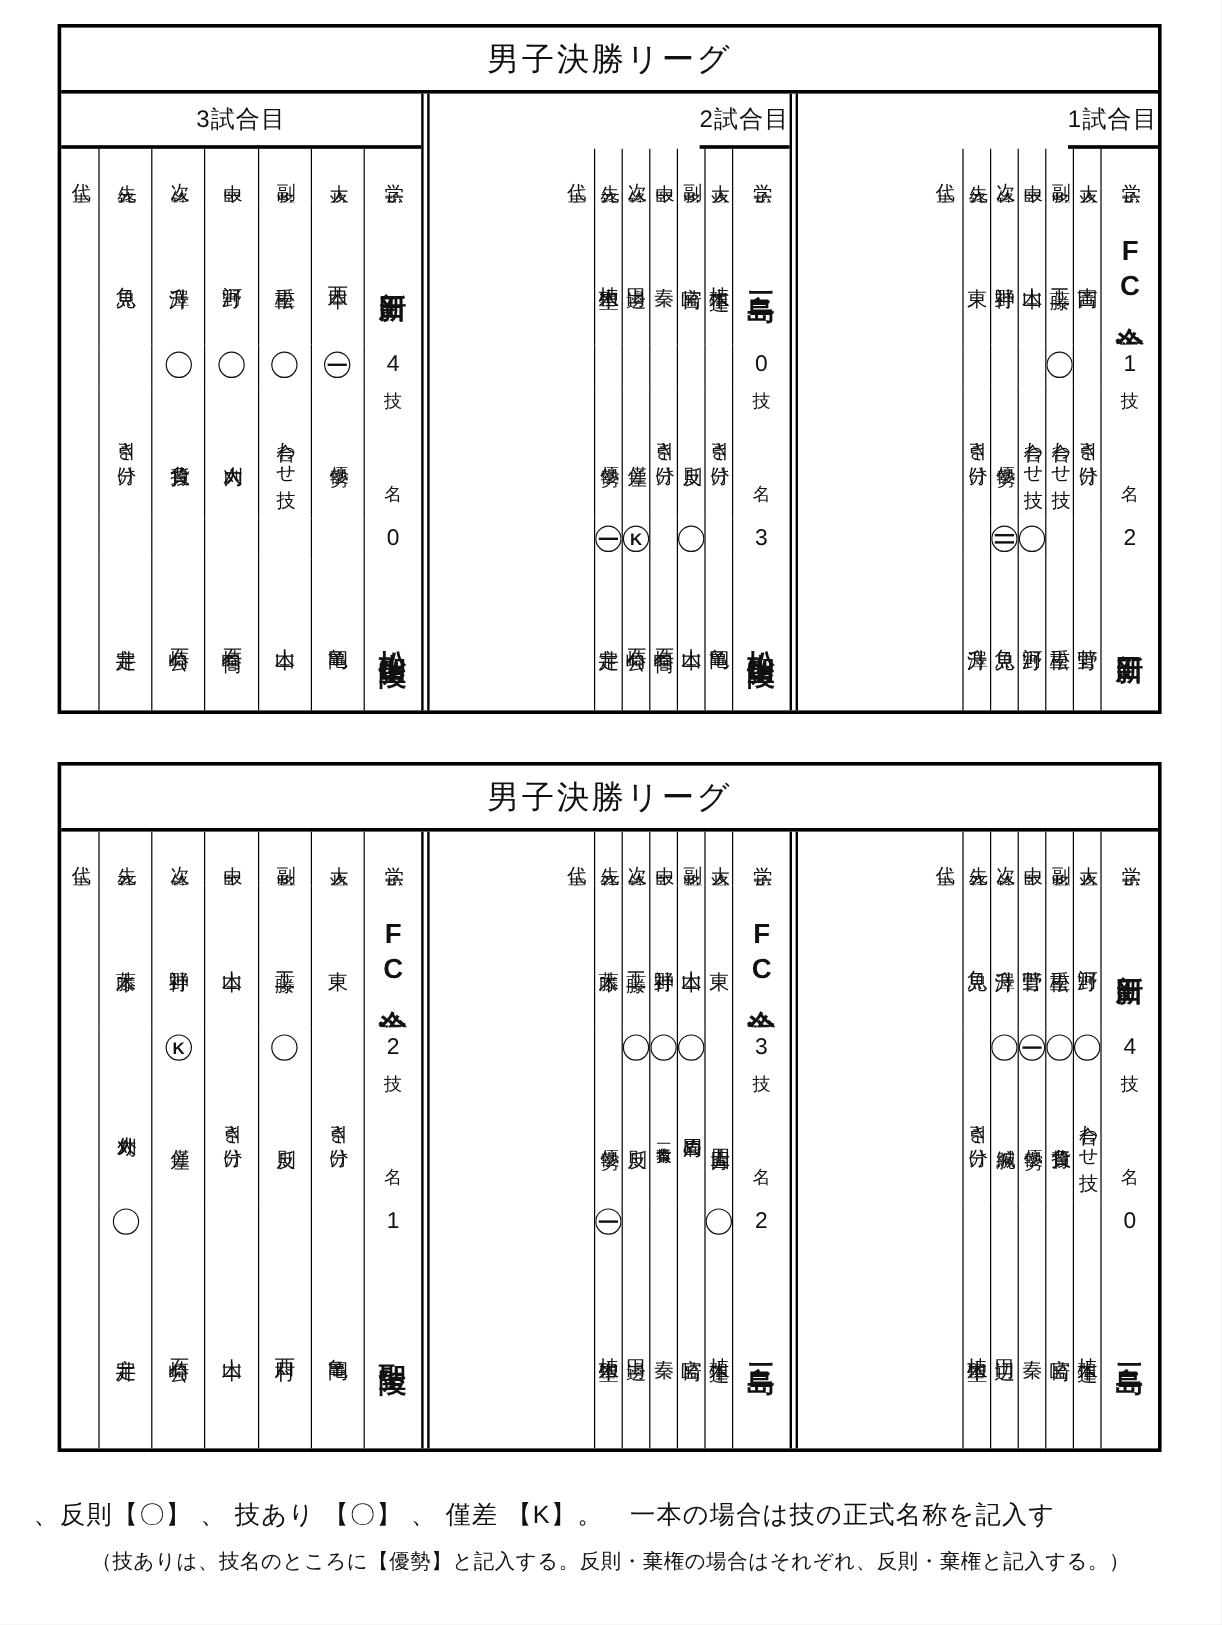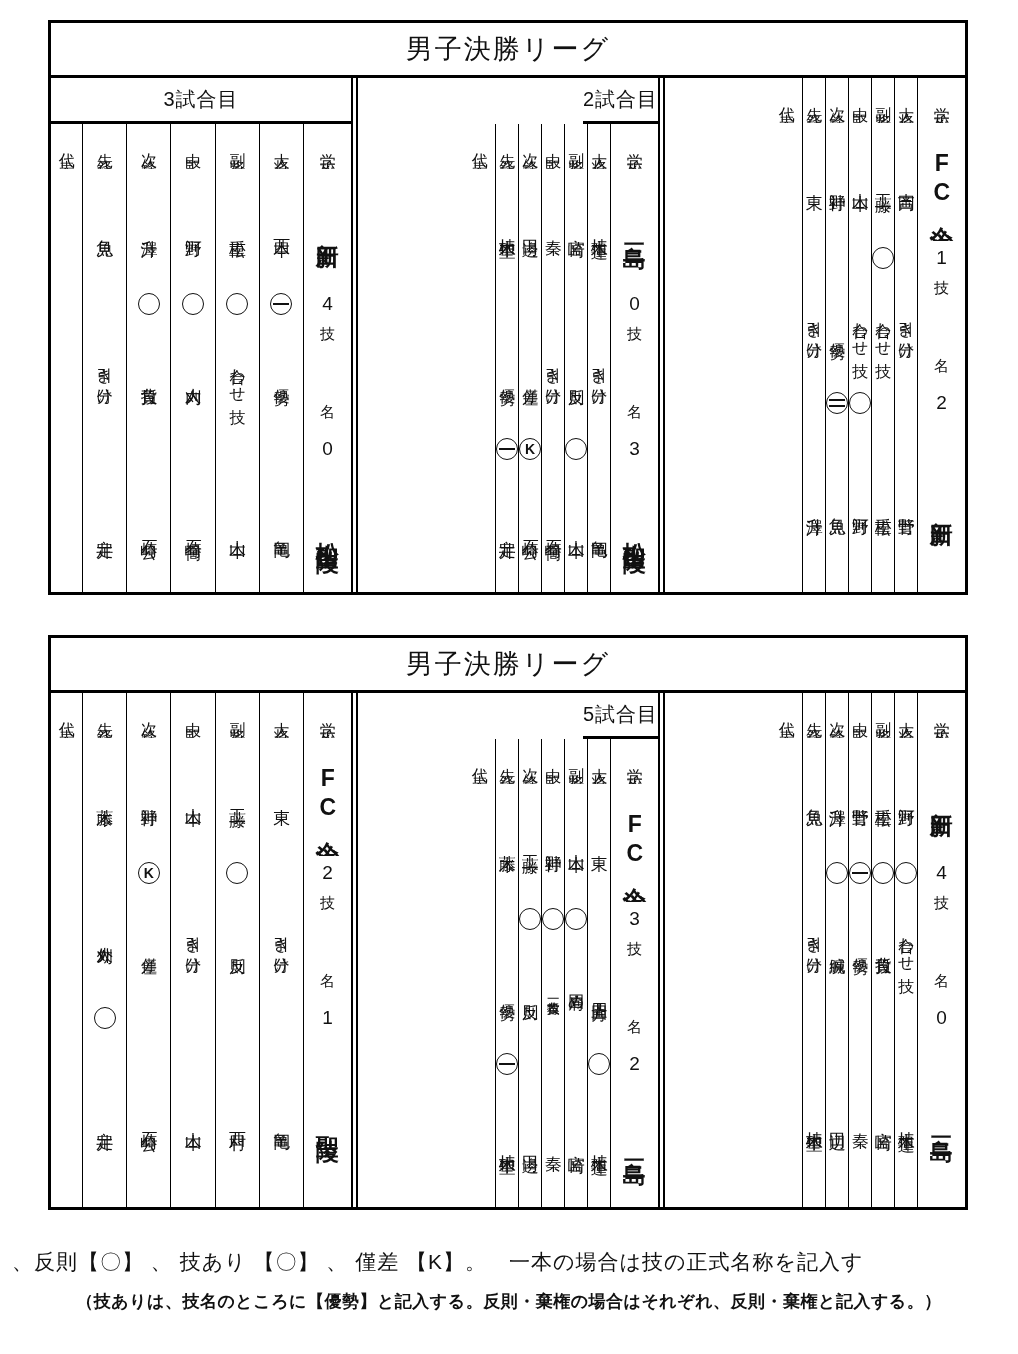--- a/index.html
+++ b/index.html
@@ -328,6 +328,7 @@
           </div>
         </section>
         <section class="match">
+          <div class="match-header">1試合目</div>
           <div class="match-grid">
             <div class="cell colhead r-head cb">
               <span class="vtext">代表</span>

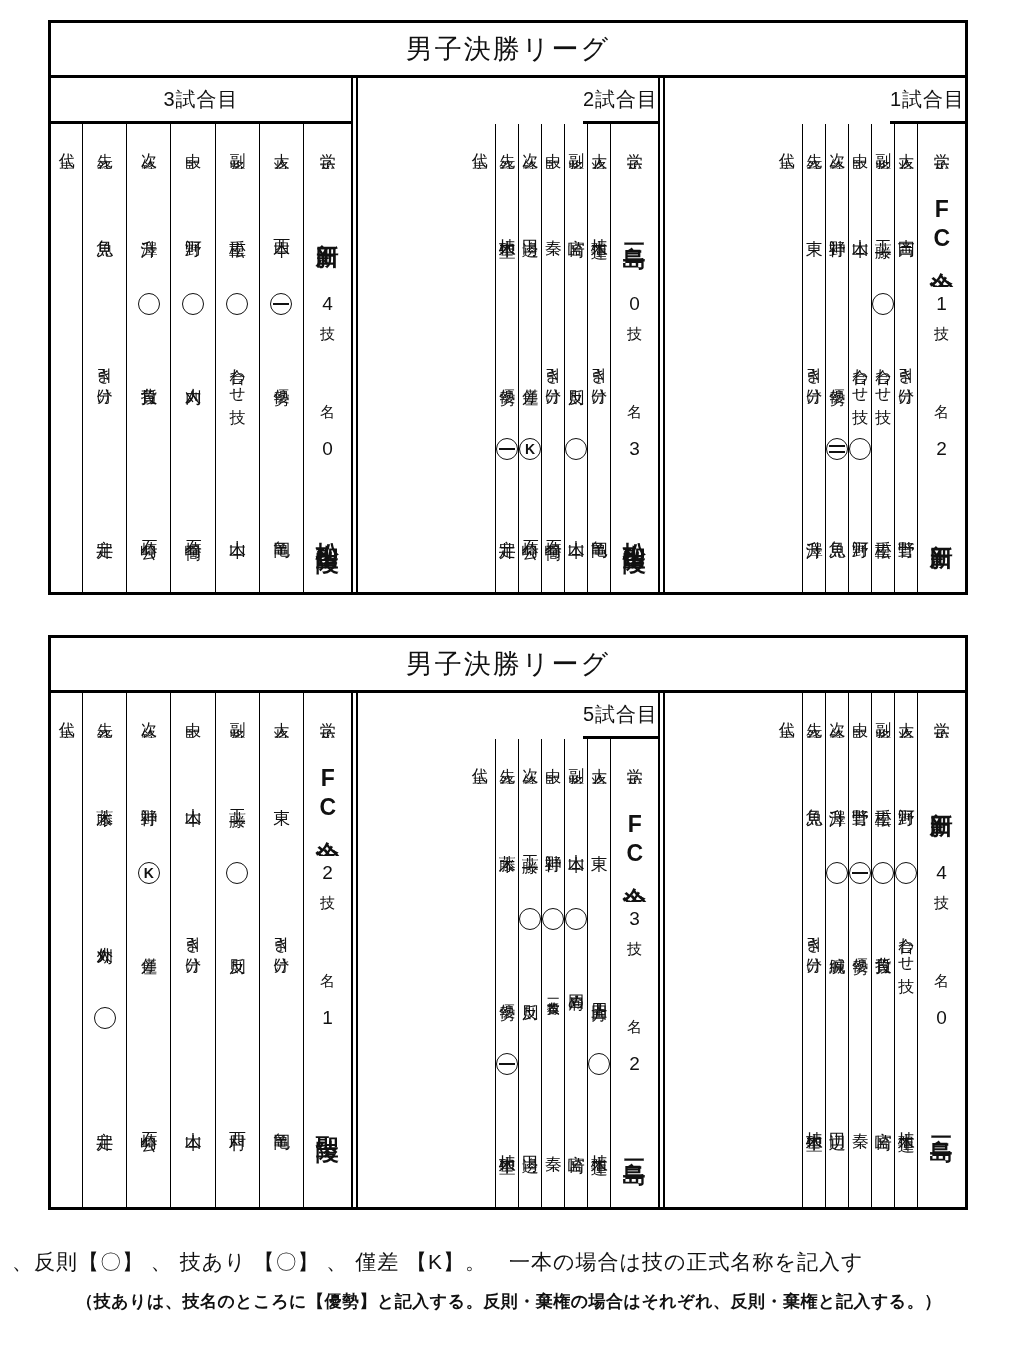--- a/index.html
+++ b/index.html
@@ -582,7 +582,6 @@
           </div>
         </section>
         <section class="match">
-          <div class="match-header">5試合目</div>
           <div class="match-grid">
             <div class="cell colhead r-head cb">
               <span class="vtext">代表</span>

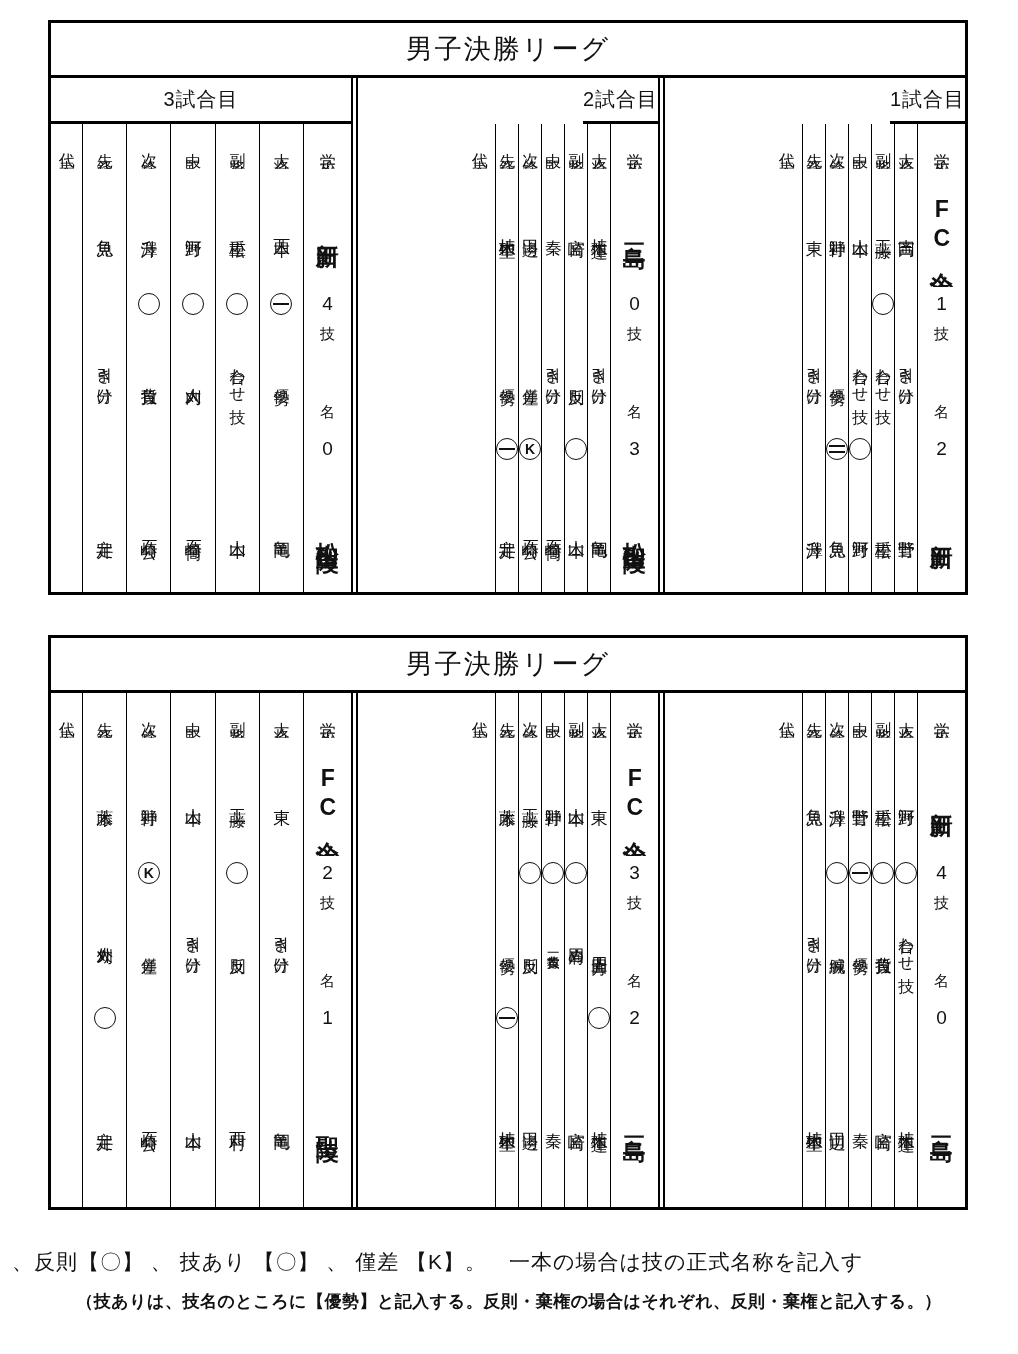--- a/index.html
+++ b/index.html
@@ -62,7 +62,7 @@
   .mark .kletter{font-size:14px;font-weight:bold;line-height:1;}
   .footer{position:absolute;left:0;top:1248px;width:1018px;}
   .footer-line1{
-    padding-left:12px;font-size:21px;white-space:nowrap;letter-spacing:1px;
+    padding-left:28px;font-size:21px;white-space:nowrap;letter-spacing:1px;
   }
   .footer-line2{
     margin-top:14px;text-align:center;font-size:17px;font-weight:700;

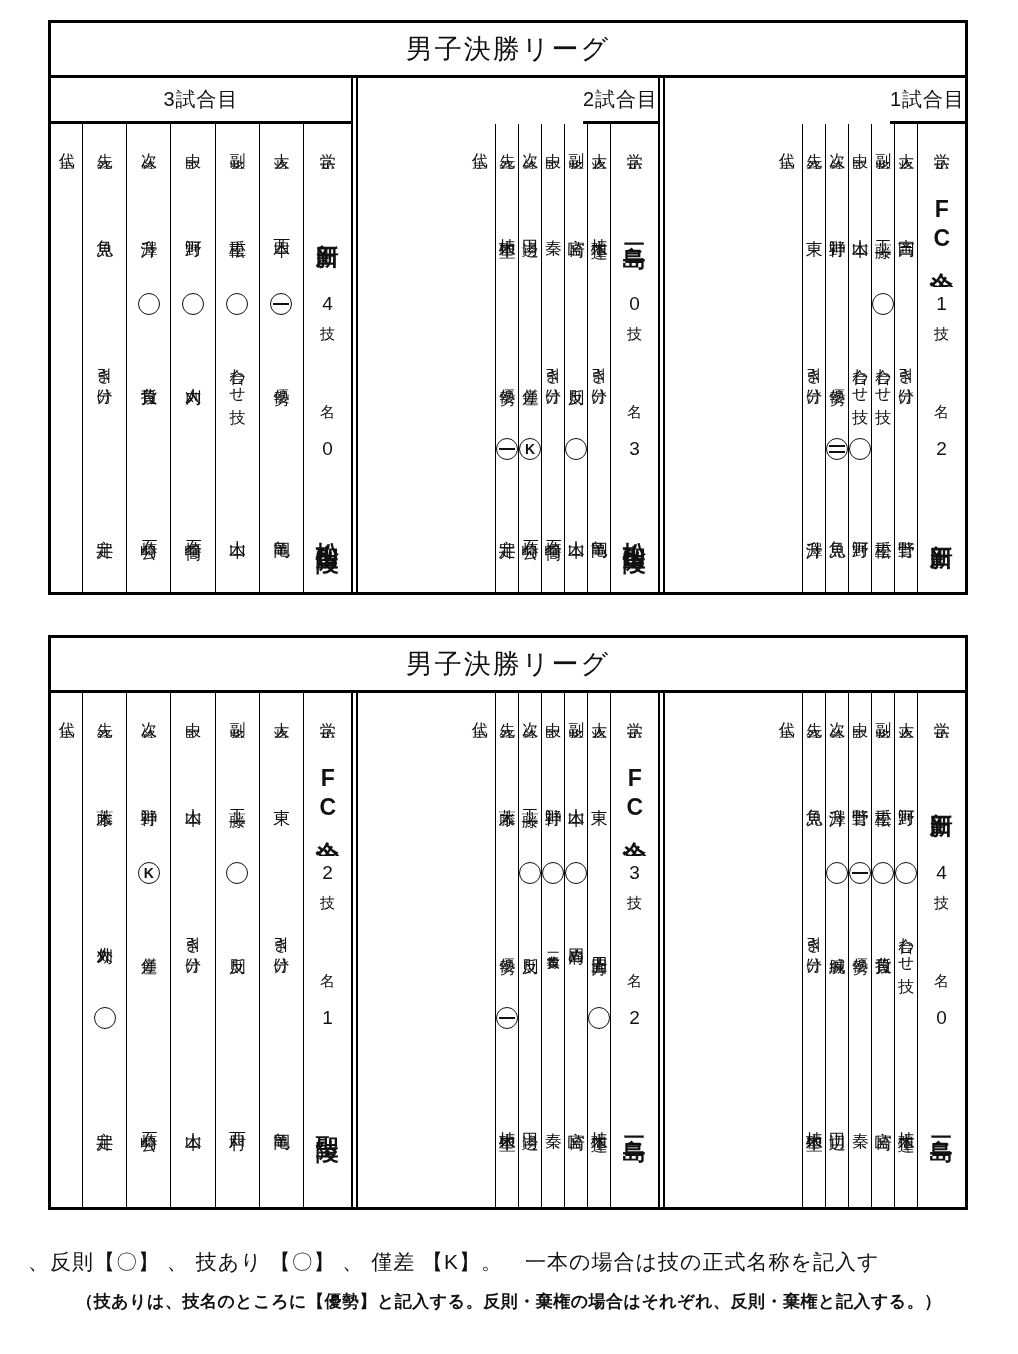--- a/index.html
+++ b/index.html
@@ -65,7 +65,7 @@
     padding-left:28px;font-size:21px;white-space:nowrap;letter-spacing:1px;
   }
   .footer-line2{
-    margin-top:14px;text-align:center;font-size:17px;font-weight:700;
+    margin-top:14px;text-align:center;font-size:17px;font-weight:400;
     letter-spacing:0.5px;
   }
 </style>

